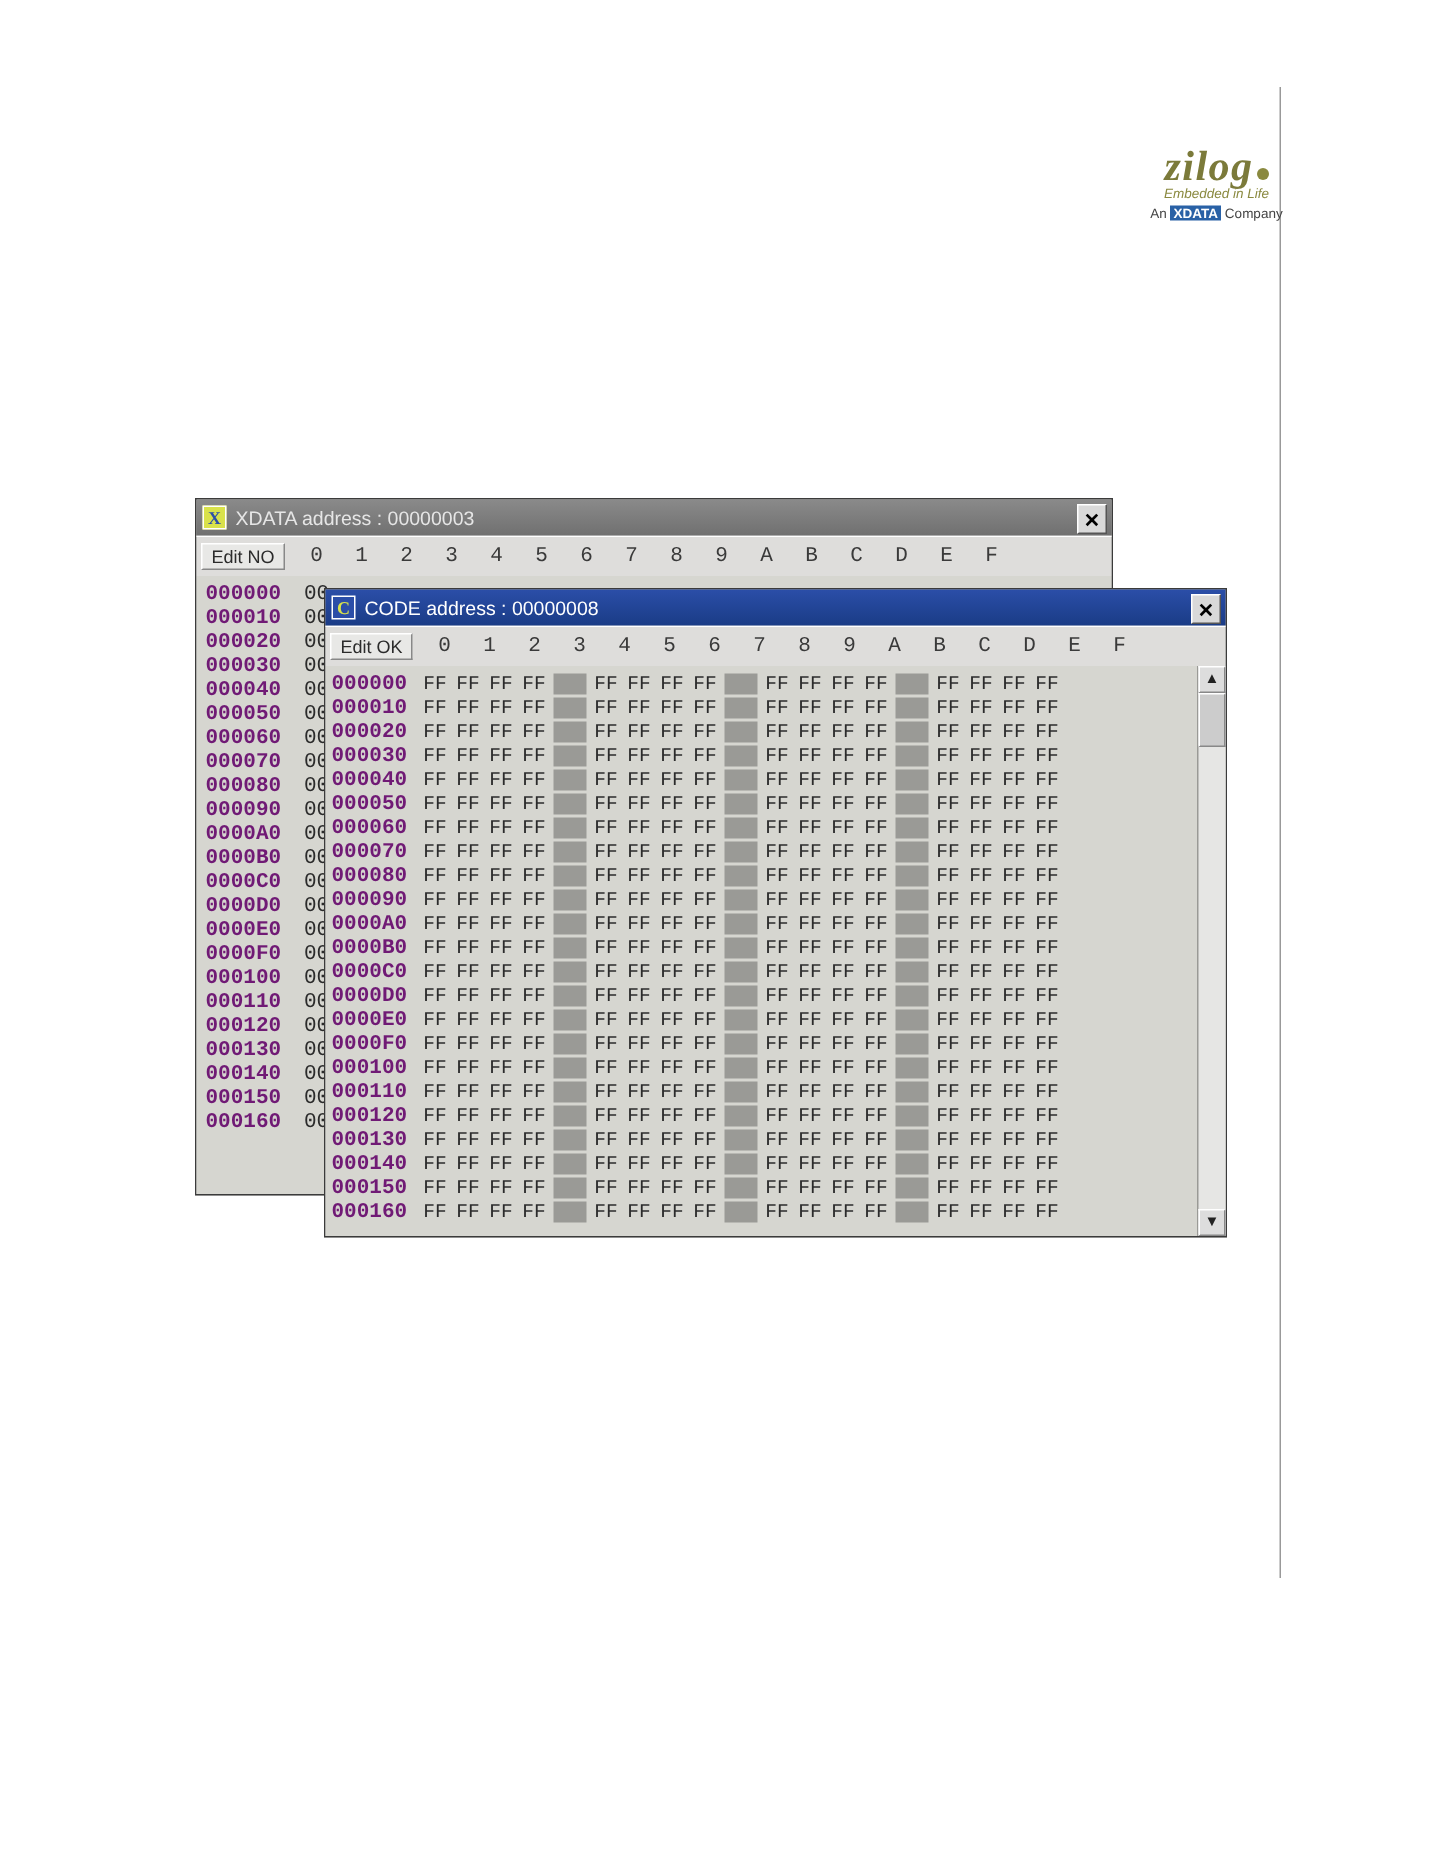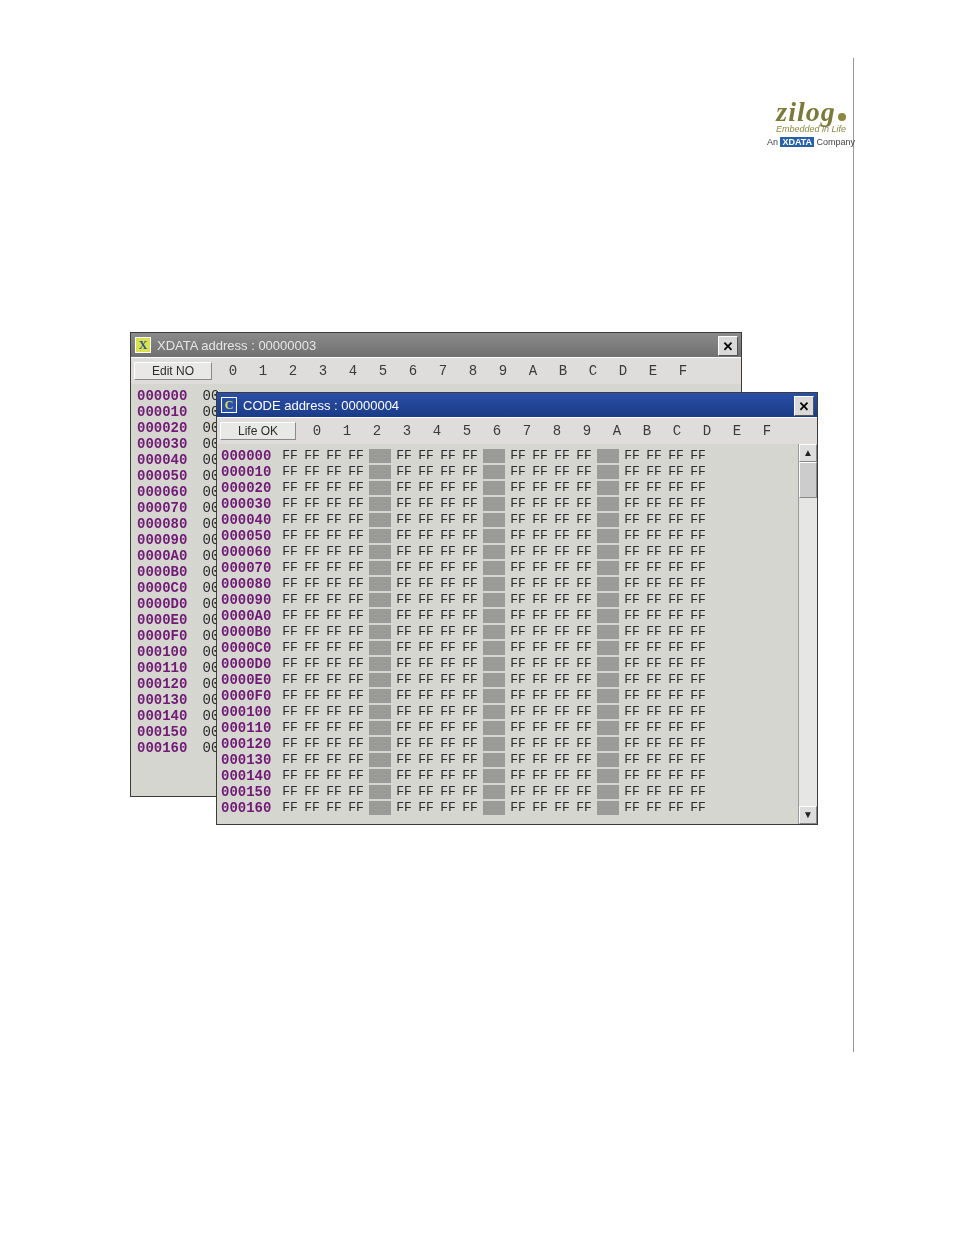--- a/index.html
+++ b/index.html
@@ -24,7 +24,7 @@
   .ttext{font:13px/1 Tahoma,Arial;white-space:nowrap;}
   .closebtn{position:absolute;right:3px;top:3px;width:18px;height:18px;background:#d9d9d9;border:1px solid #fff;border-right-color:#555;border-bottom-color:#555;display:flex;align-items:center;justify-content:center;font:700 13px/1 Arial;color:#000;cursor:default;}
   .toolbar{height:26px;background:#dedddb;border-top:1px solid #fff;display:flex;align-items:center;}
-  .editbtn{margin-left:3px;padding:2px 17px;background:#e8e8e6;border:1px solid #888;border-top-color:#fff;border-left-color:#fff;font:12px/1 Tahoma,Arial;color:#2b2b2b;}
+  .editbtn{margin-left:3px;padding:2px 6px;background:#e8e8e6;border:1px solid #888;border-top-color:#fff;border-left-color:#fff;font:12px/1 Tahoma,Arial;color:#2b2b2b;}
   .colhdrs{display:flex;margin-left:6px;}
   .colhdrs span{width:30px;text-align:center;font:14px/1 'Courier New';color:#3a3a3a;}
   .body{background:#d6d6d0;position:relative;}

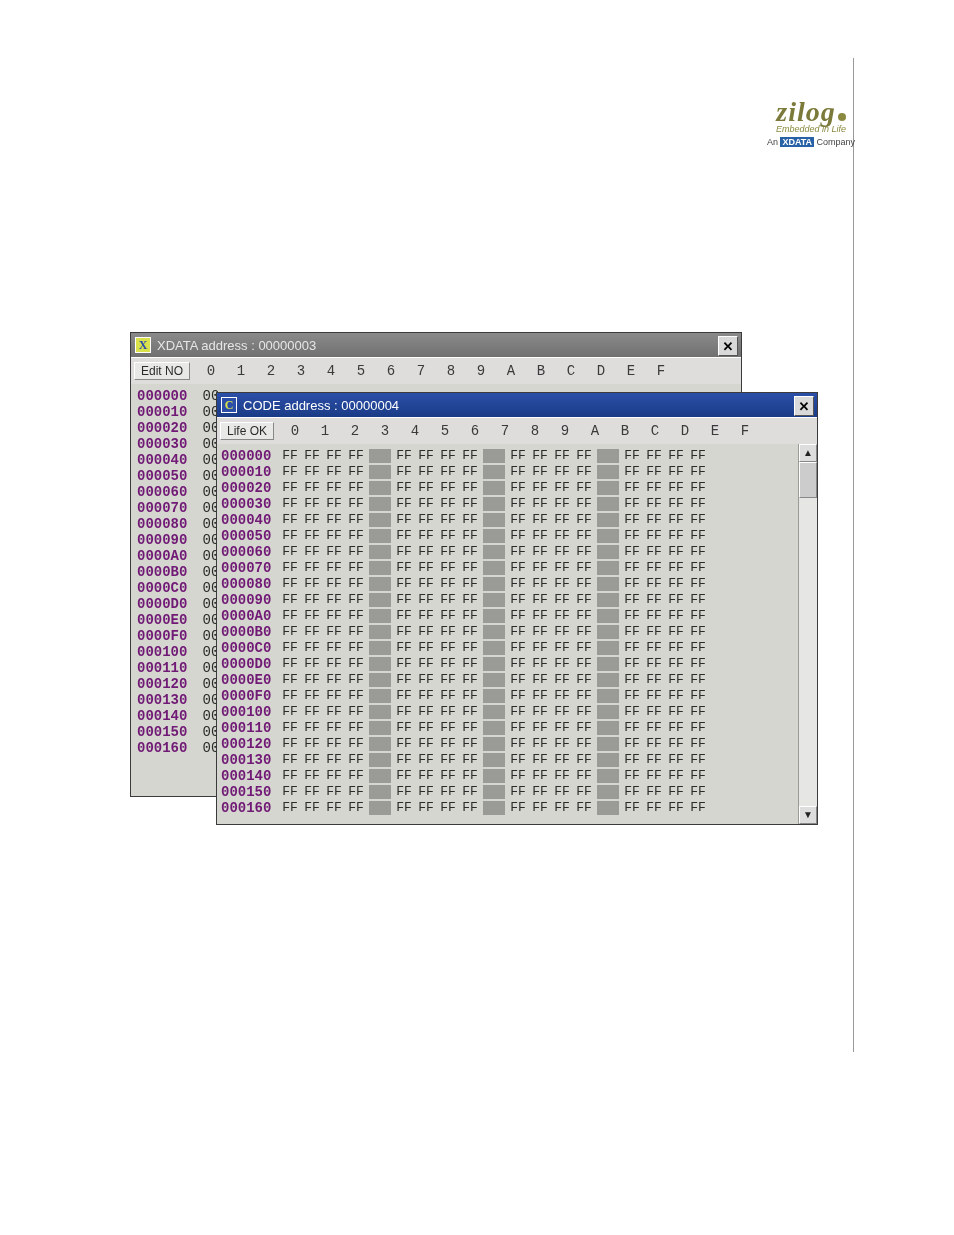--- a/index.html
+++ b/index.html
@@ -205,7 +205,7 @@
         <div class="ticon c">
             <span>C</span>
           </div>
-        <div class="ttext">CODE address : 00000004</div>
+        <div class="ttext">CODE address : 00000008</div>
         <div class="closebtn">
             <span>✕</span>
           </div>

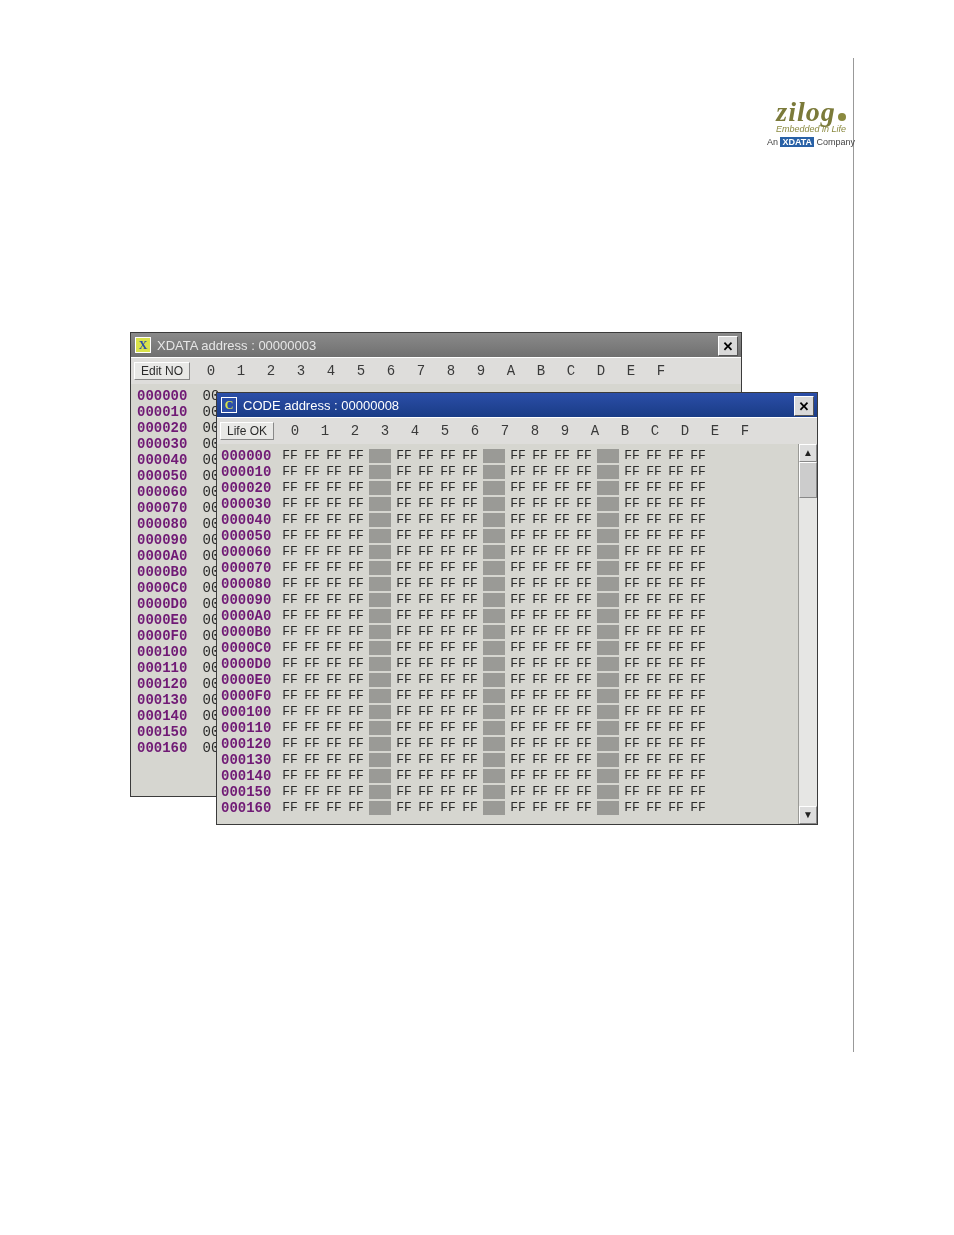--- a/index.html
+++ b/index.html
@@ -211,7 +211,7 @@
           </div>
       </div>
       <div class="toolbar">
-        <div class="editbtn">Life OK</div>
+        <div class="editbtn">Edit OK</div>
         <div class="colhdrs" id="front-cols">
             <span style="width: 30px;">0</span>
             <span style="width: 30px;">1</span>

